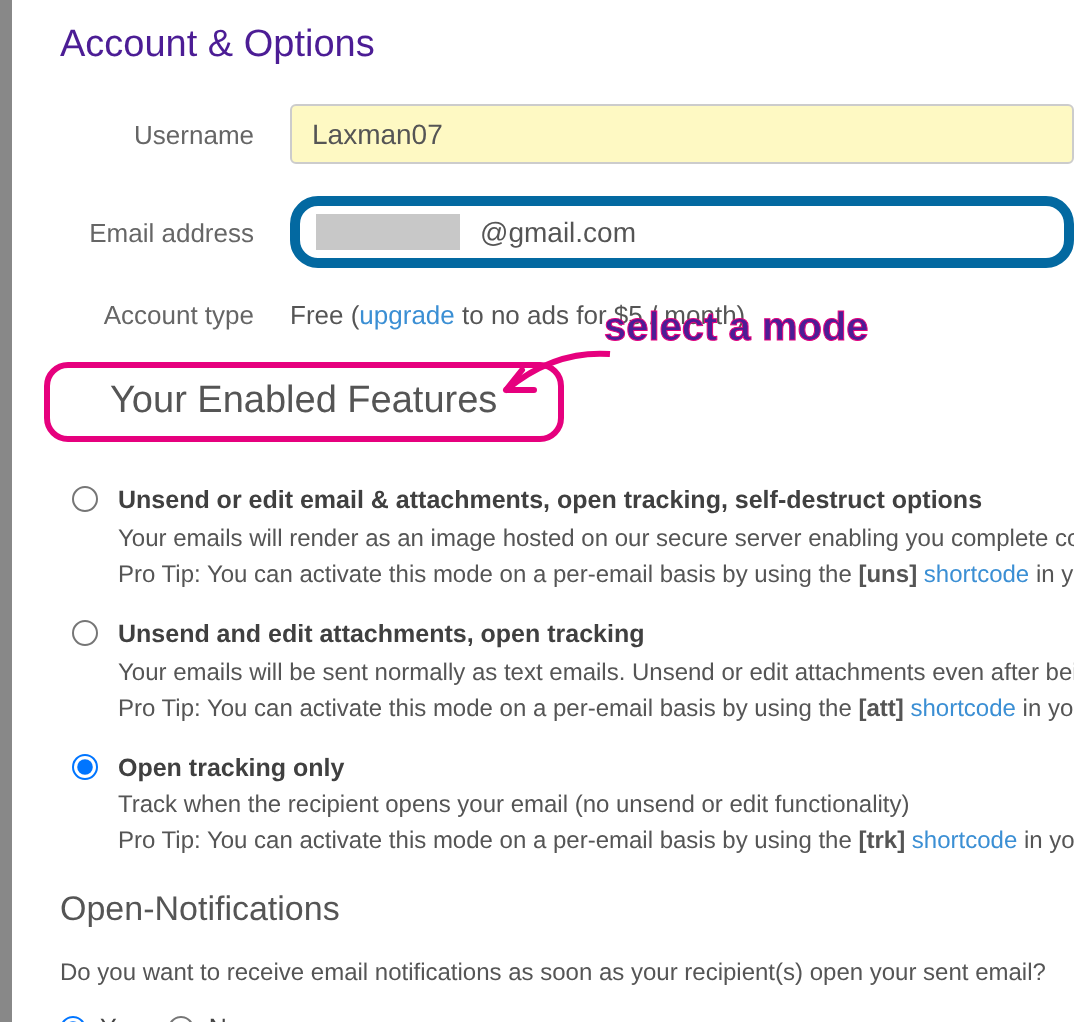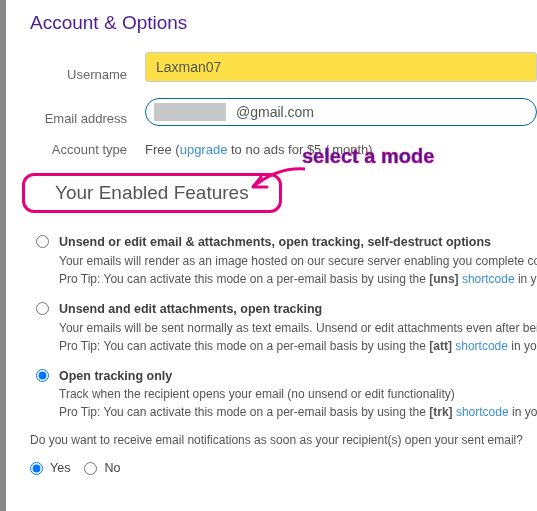--- a/index.html
+++ b/index.html
@@ -30,7 +30,7 @@
   }
   .row {
     display: flex;
-    align-items: flex-end;
+    align-items: center;
     margin-bottom: 16px;
   }
   .row-label {

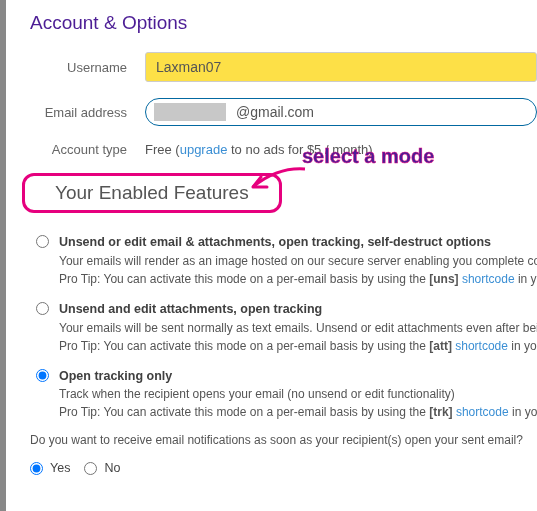--- a/index.html
+++ b/index.html
@@ -50,7 +50,7 @@
     border: 1px solid #ccc;
     border-radius: 3px;
     color: #555;
-    background: #fde047;
+    background: #fef9c3;
   }
   .email-box {
     display: flex;

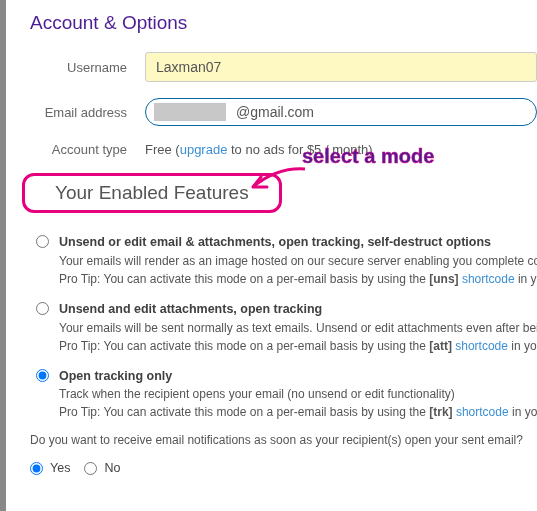--- a/index.html
+++ b/index.html
@@ -55,7 +55,7 @@
   .email-box {
     display: flex;
     align-items: center;
-    border: 1px solid #0369a1;
+    border: 5px solid #0369a1;
     border-radius: 14px;
     padding: 4px 8px;
     width: 100%;

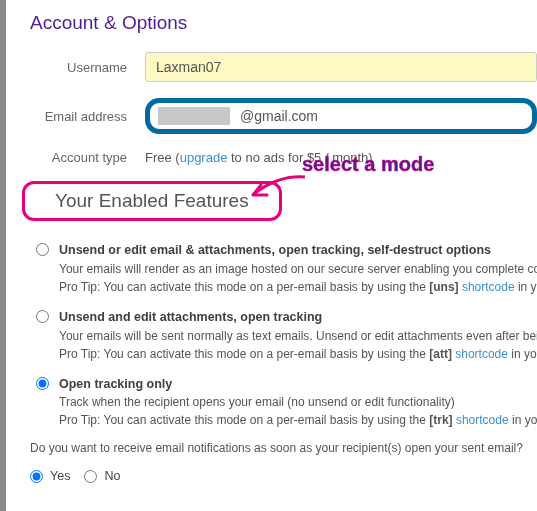--- a/index.html
+++ b/index.html
@@ -225,6 +225,7 @@
     </div>
   </div>
 
+  <h3 class="subsection-title">Open-Notifications</h3>
 
   <div class="notif-question">Do you want to receive email notifications as soon as your recipient(s) open your sent email?</div>
 

